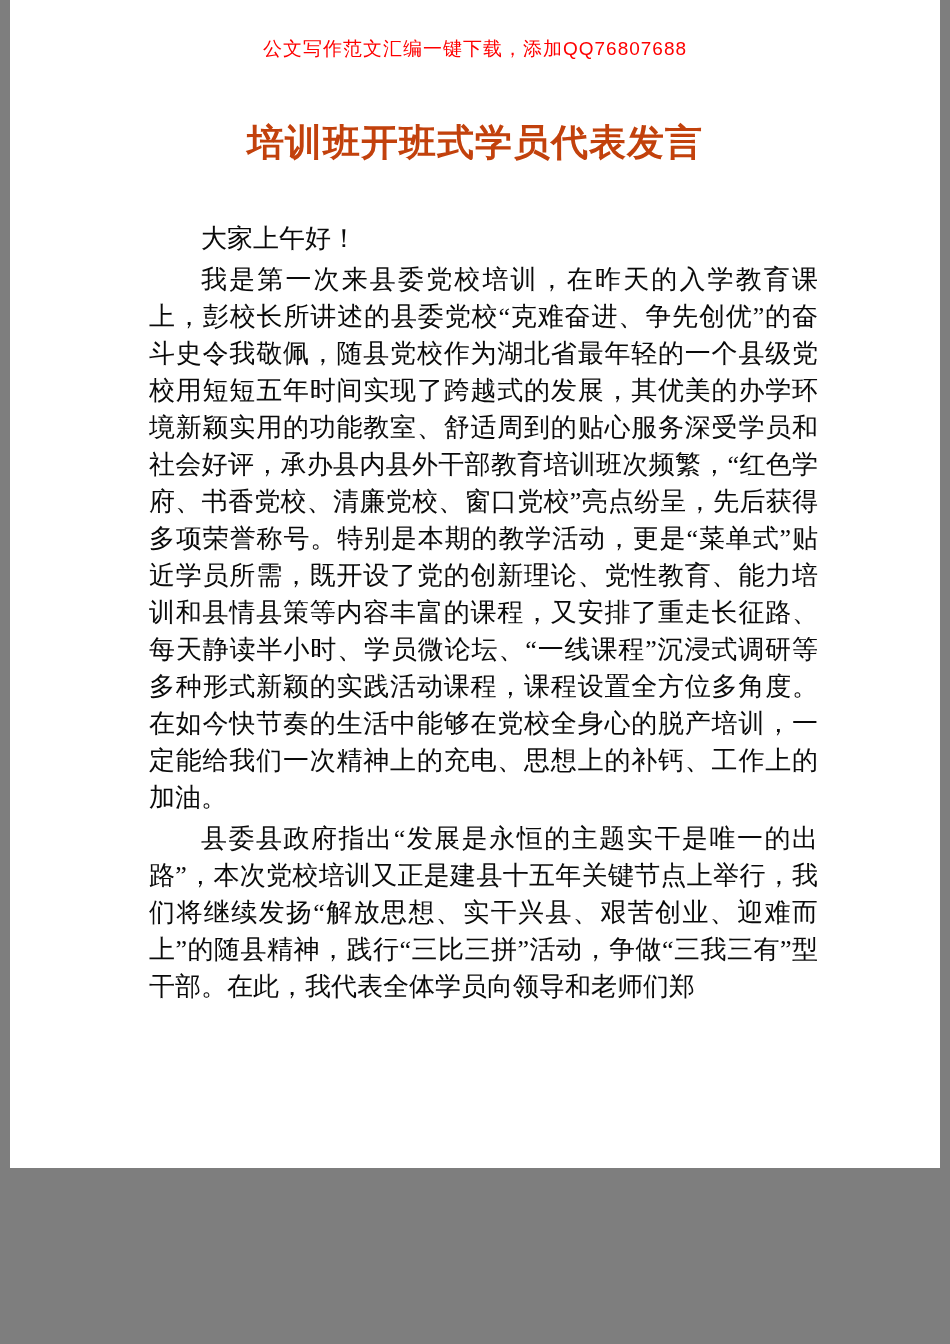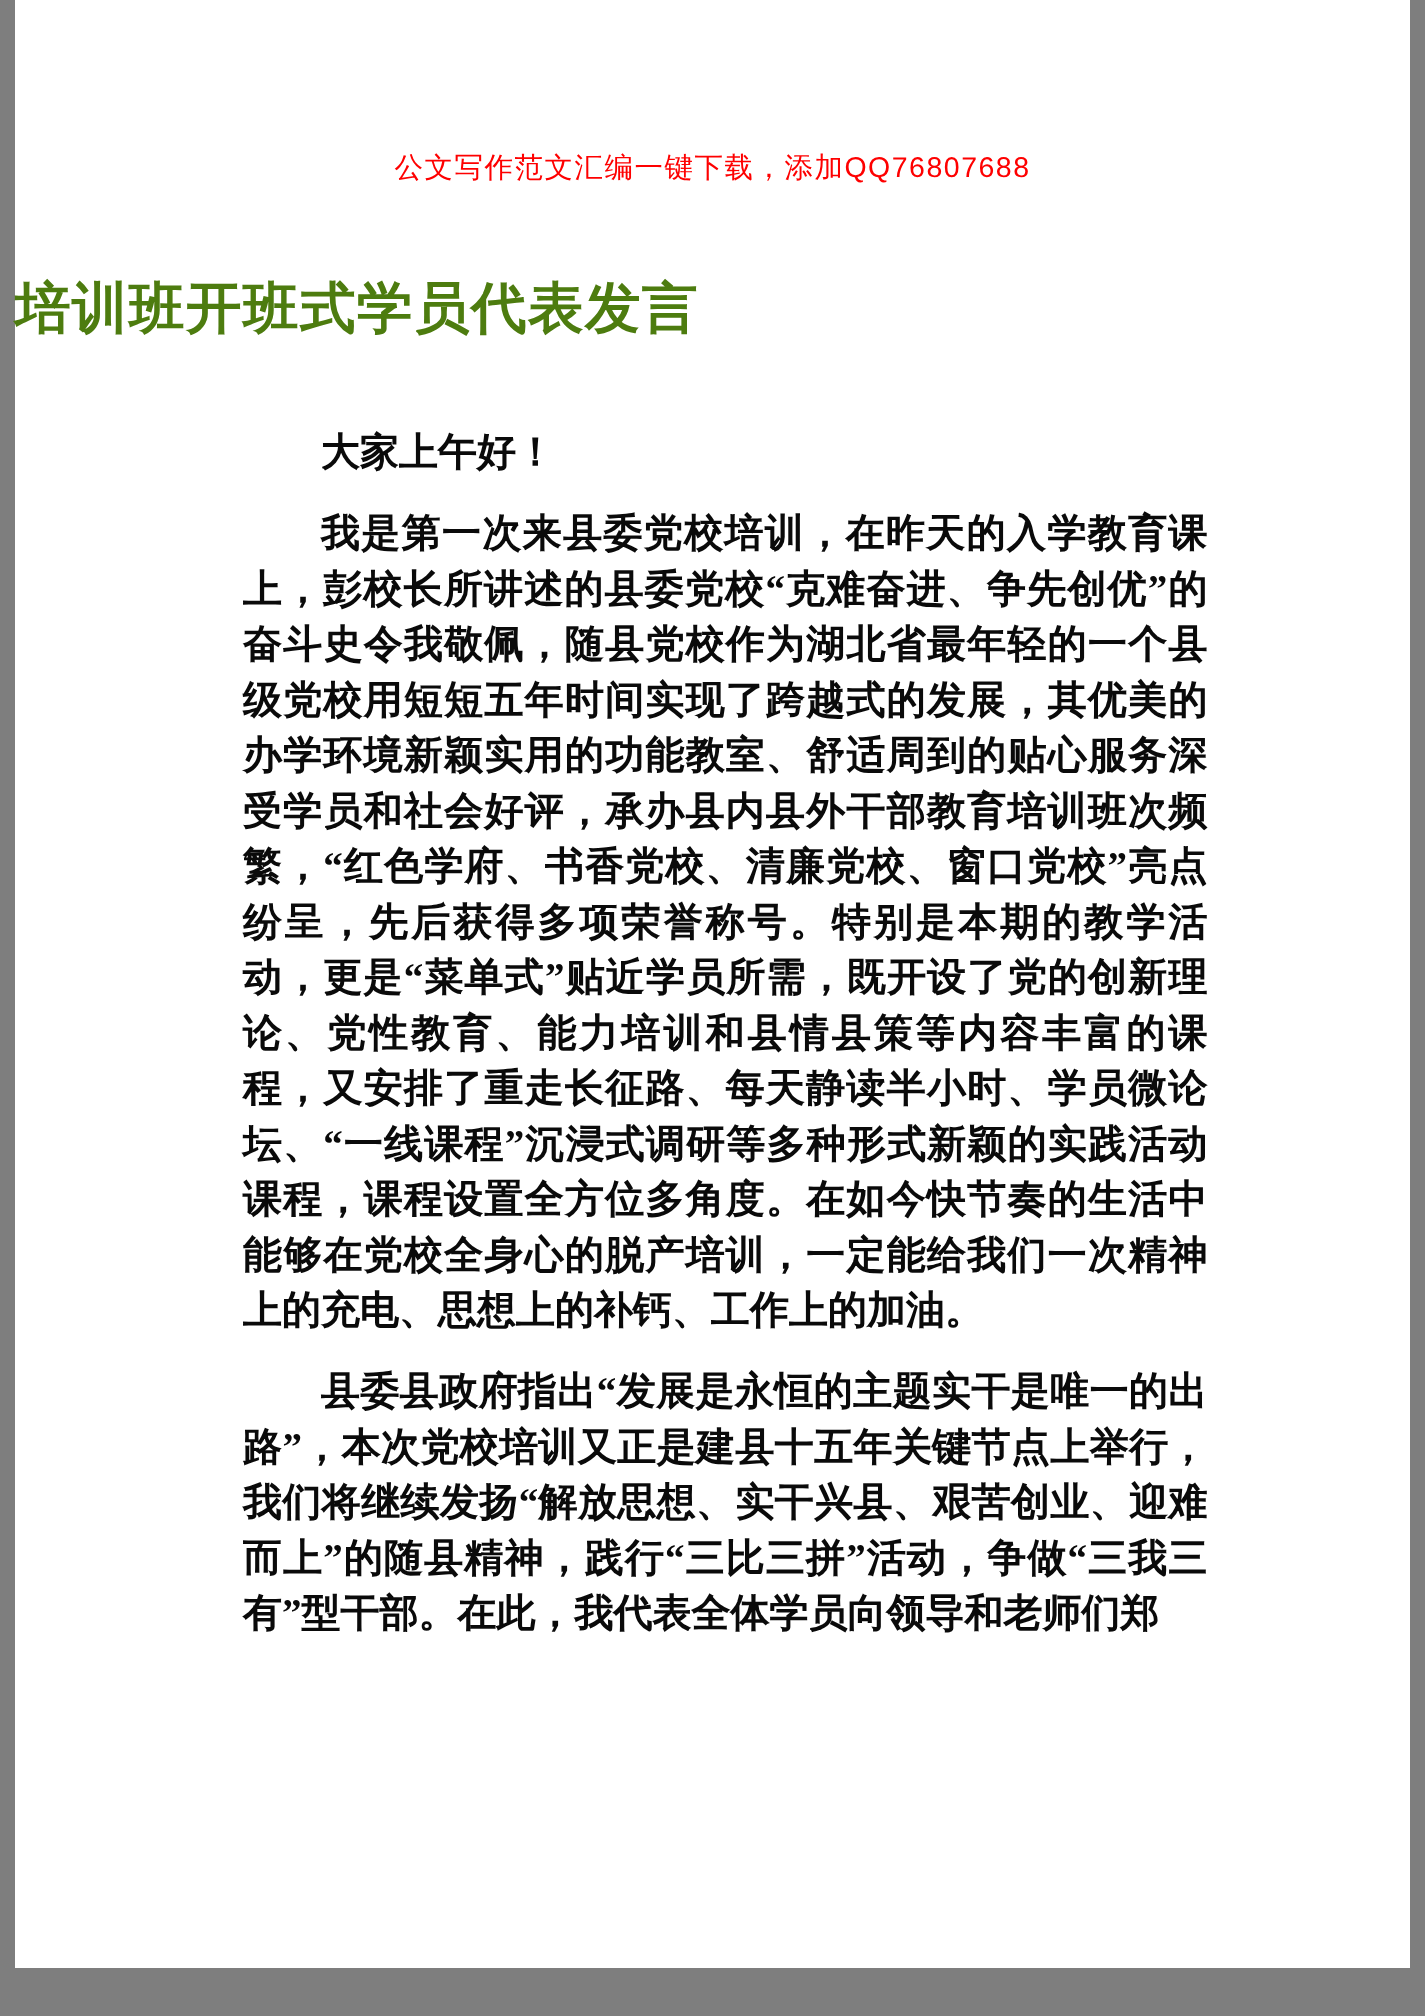--- a/index.html
+++ b/index.html
@@ -15,10 +15,10 @@
   }
   .page {
     margin: 0 10px;
-    height: 1312px;
+    height: 1168px;
     background: #ffffff;
     box-sizing: border-box;
-    padding-top: 99px;
+    padding-top: 36px;
   }
   .notice {
     text-align: center;

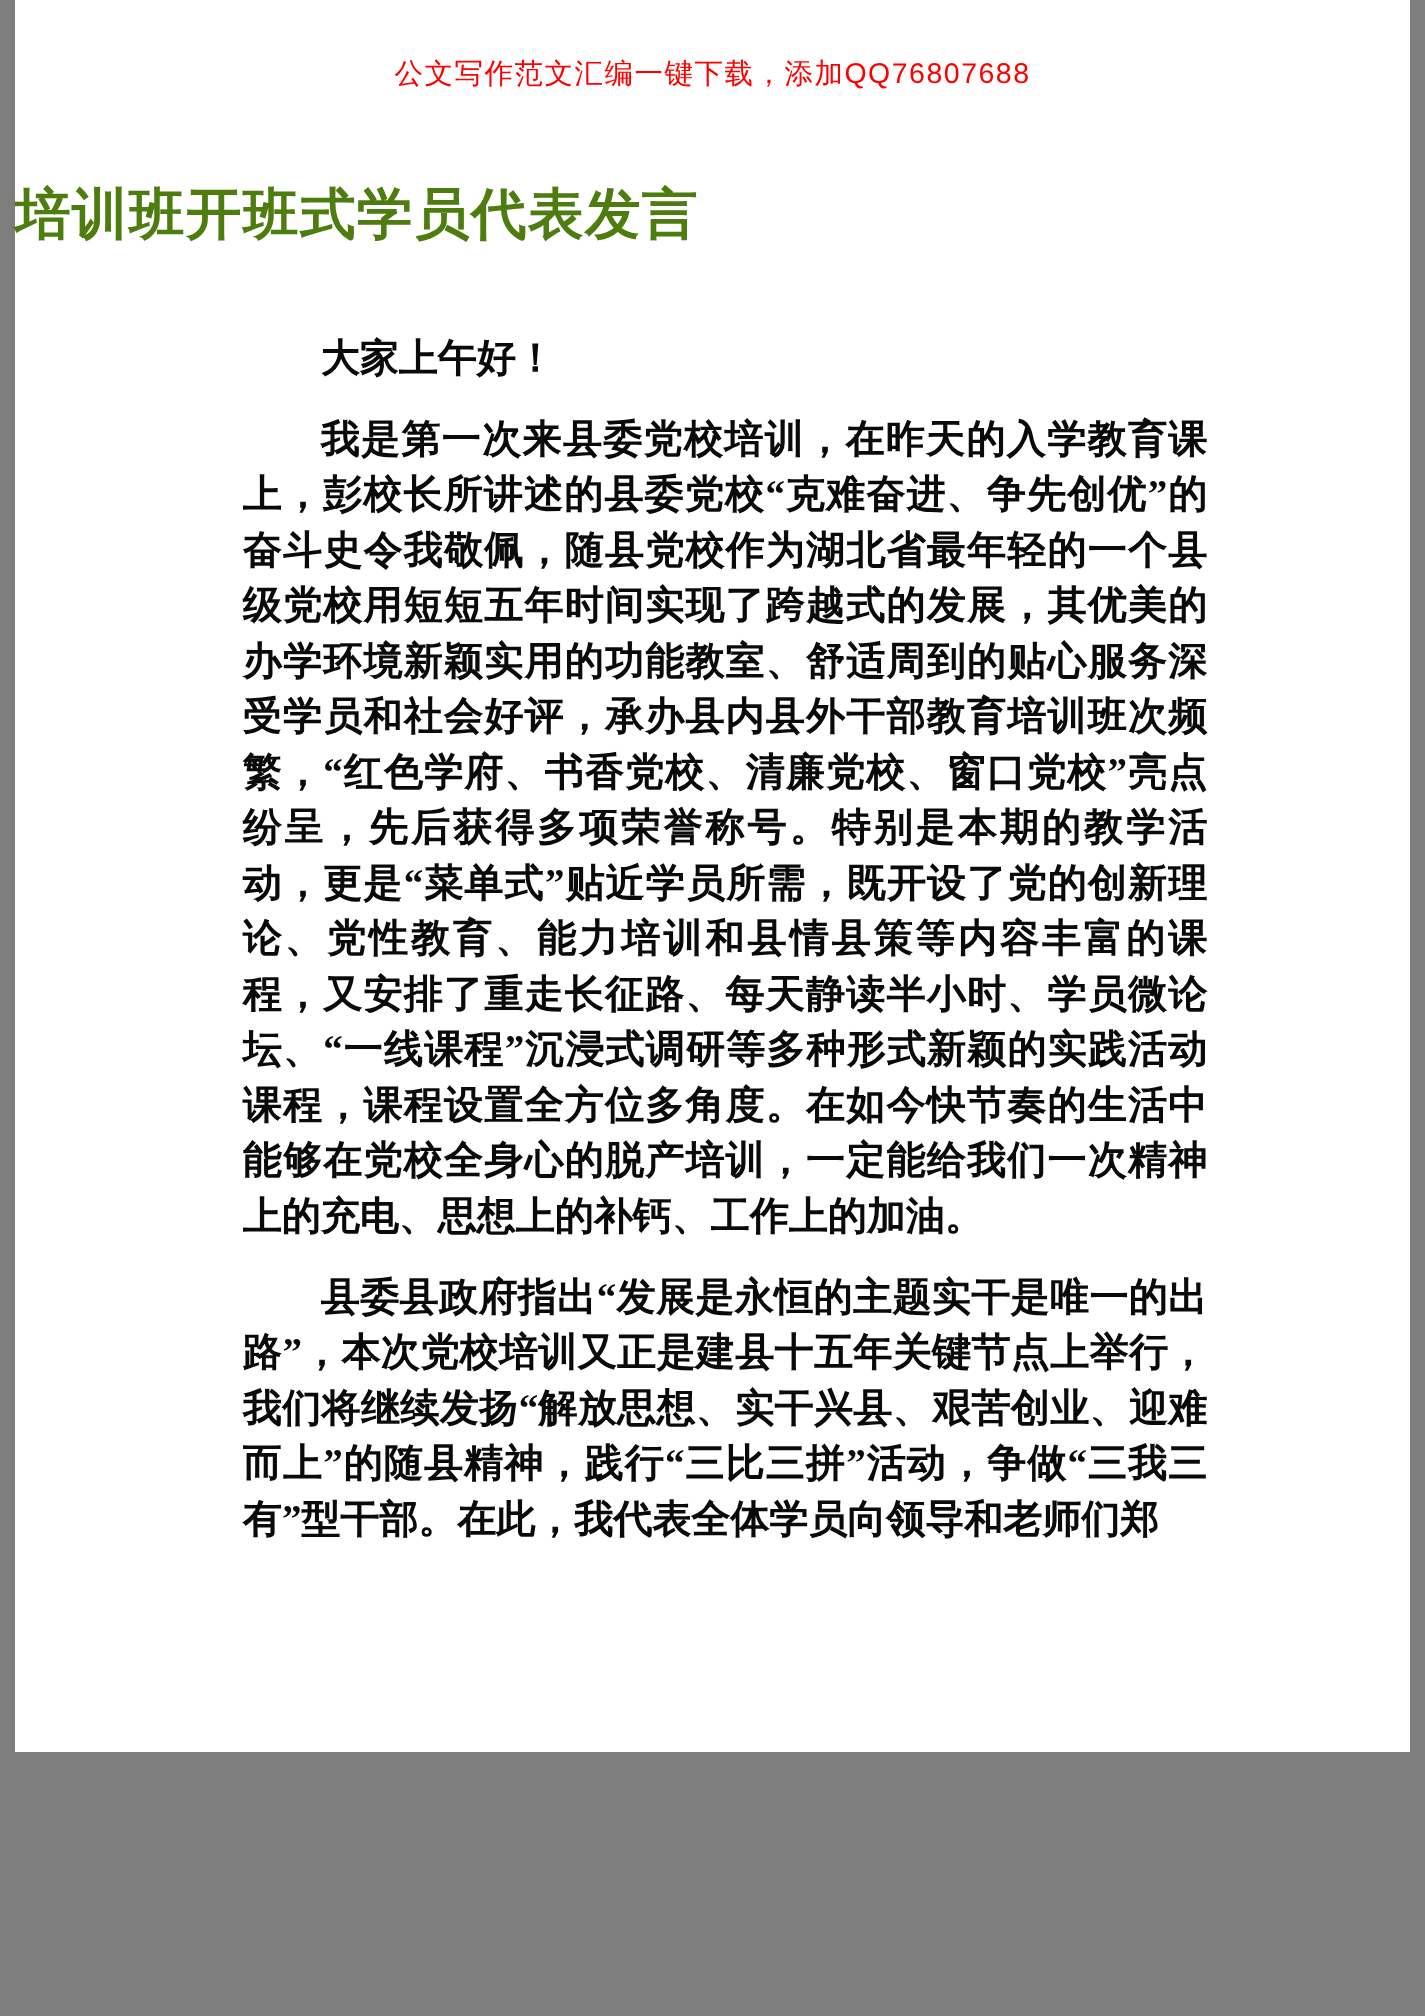--- a/index.html
+++ b/index.html
@@ -29,9 +29,10 @@
   }
   .title {
     margin: 56px 0 0 0;
+    text-align: center;
     font-size: 37px;
     font-weight: bold;
-    color: #4d7c0f;
+    color: #c2410c;
     letter-spacing: 1px;
     font-family: "Liberation Sans", "DejaVu Sans", sans-serif;
   }

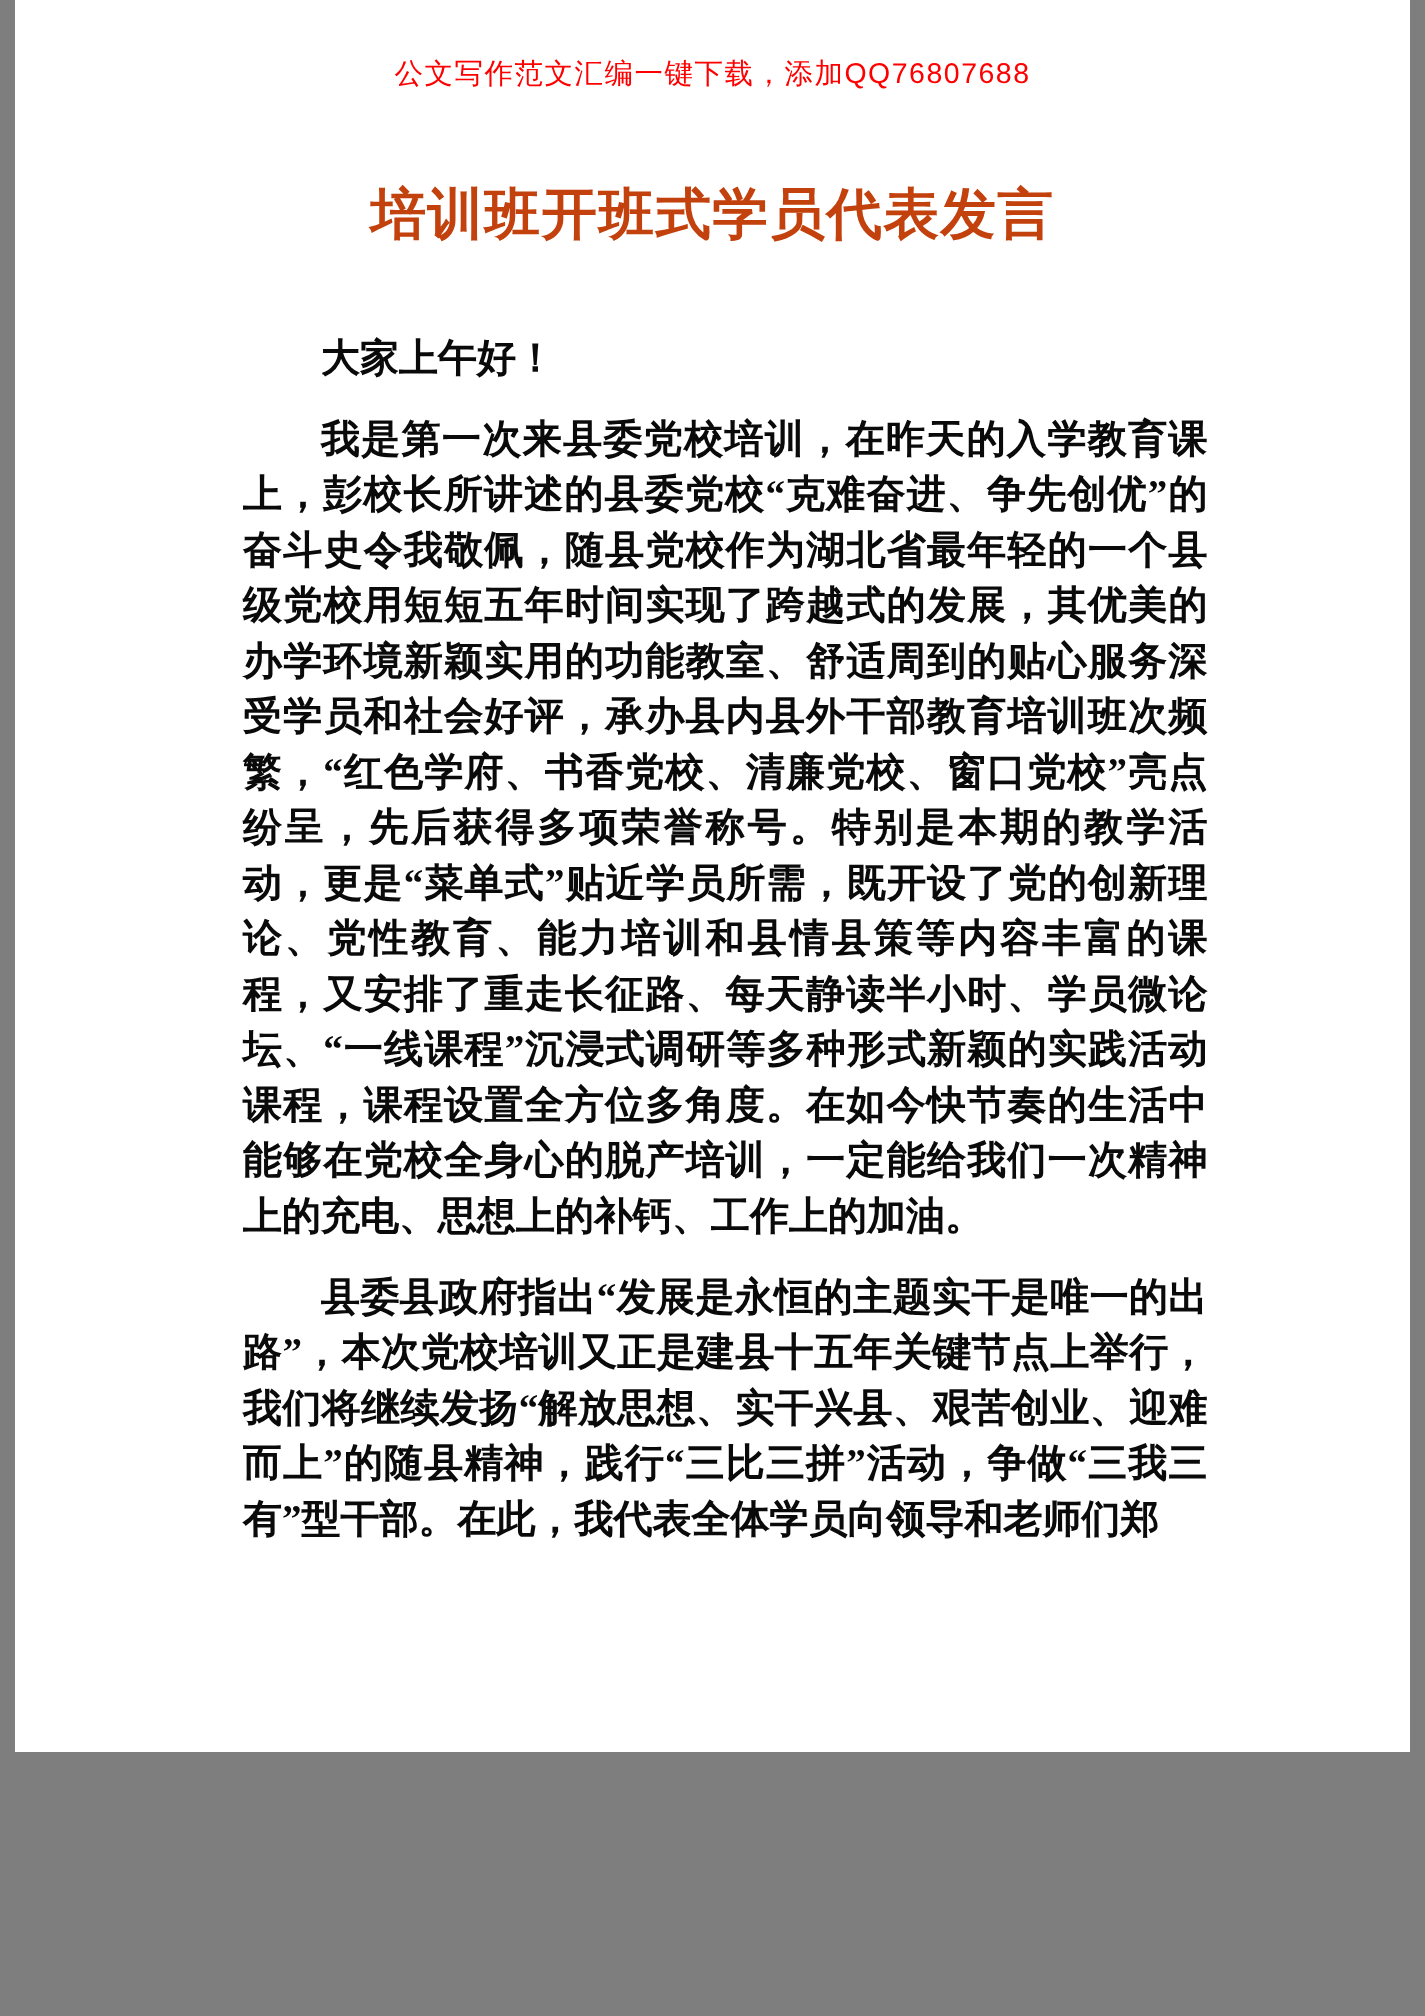--- a/index.html
+++ b/index.html
@@ -45,11 +45,10 @@
     font-family: "Liberation Serif", "DejaVu Serif", serif;
   }
   .content p {
-    margin: 17px;
+    margin: 4px;
     padding: 0;
     text-indent: 2em;
     word-break: break-all;
-    font-weight: bold;
   }
 </style>
 </head>

